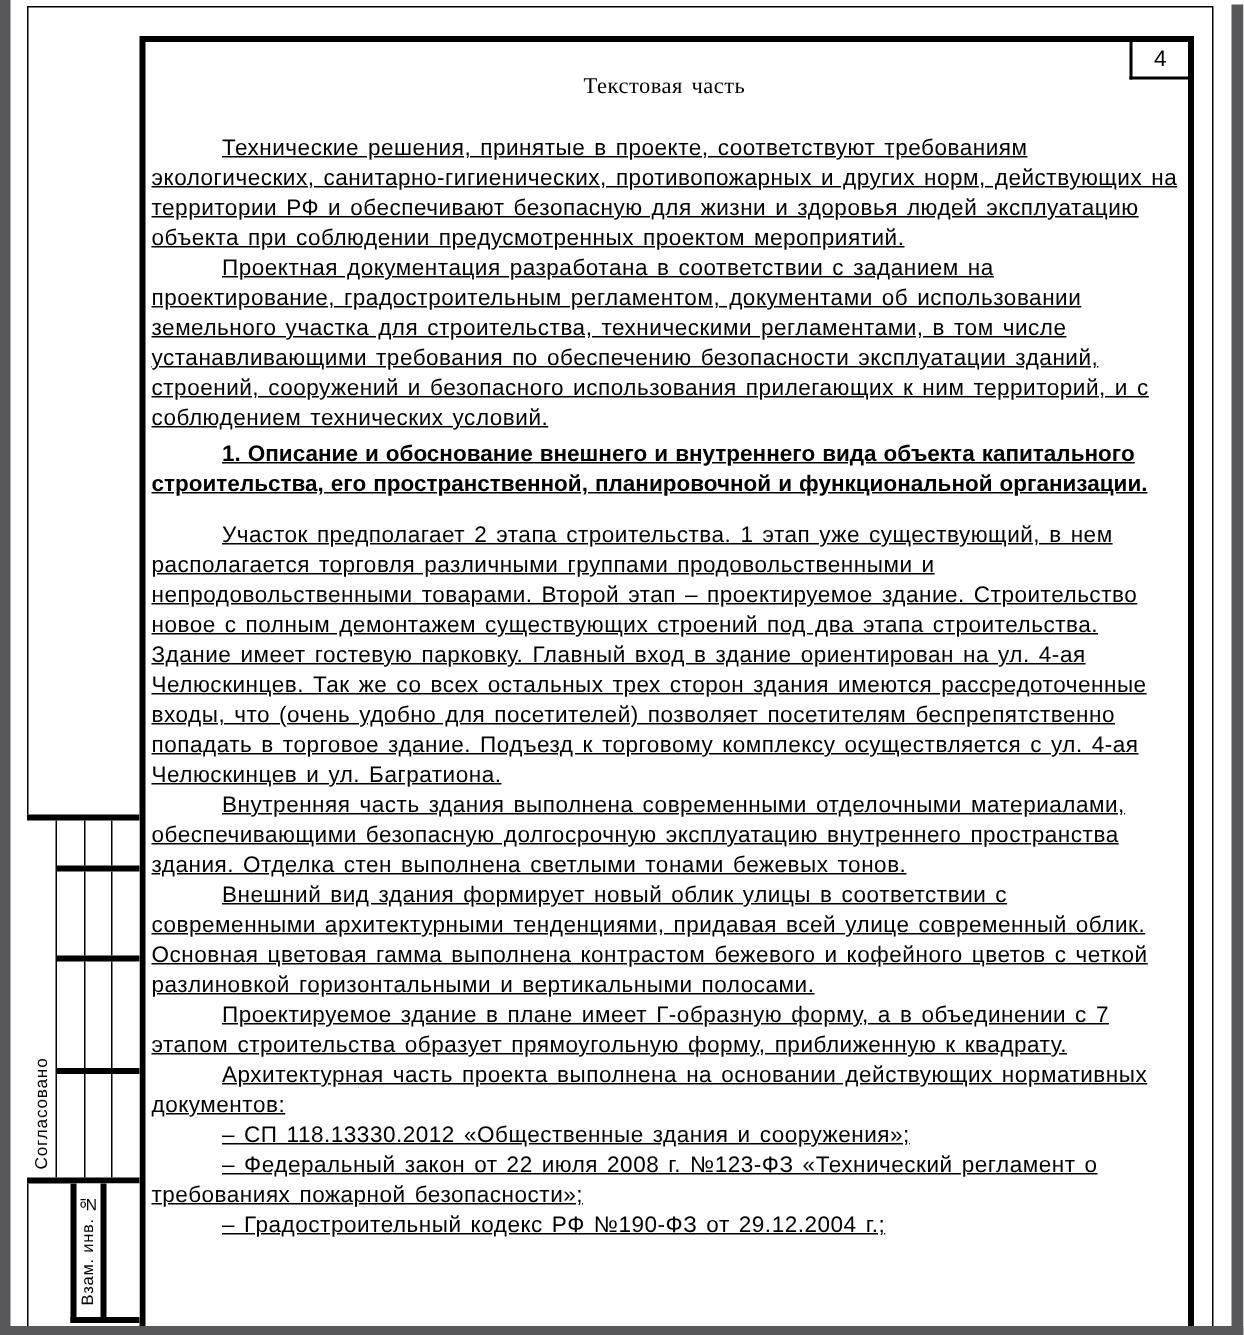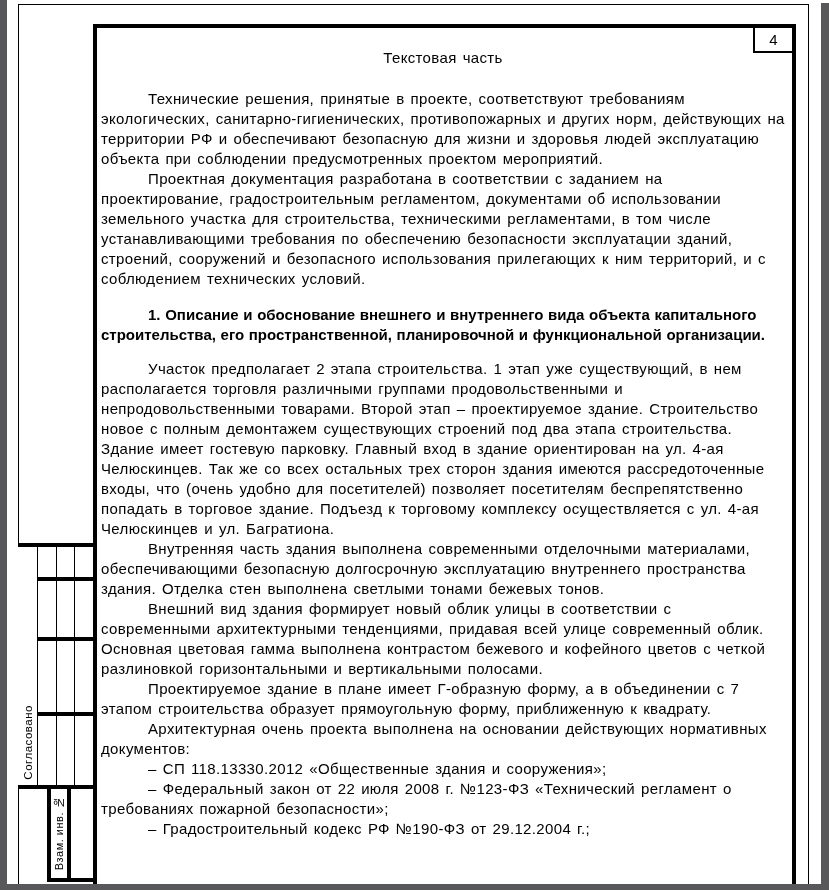--- a/index.html
+++ b/index.html
@@ -38,7 +38,7 @@
     font-size:15px; line-height:20px; letter-spacing:0.35px; word-spacing:1.5px;
     text-align:left;
   }
-  .doc-title { text-align:center; margin-top:20px; margin-bottom:21px; text-indent:0; }
+  .doc-title { text-align:center; margin-top:20px; margin-bottom:21px; text-indent:0;font-family:Liberation Serif, serif; }
   .para { margin:0; text-indent:47px; }
   .section-heading {
     font-weight:bold; margin-top:16px; margin-bottom:14px;

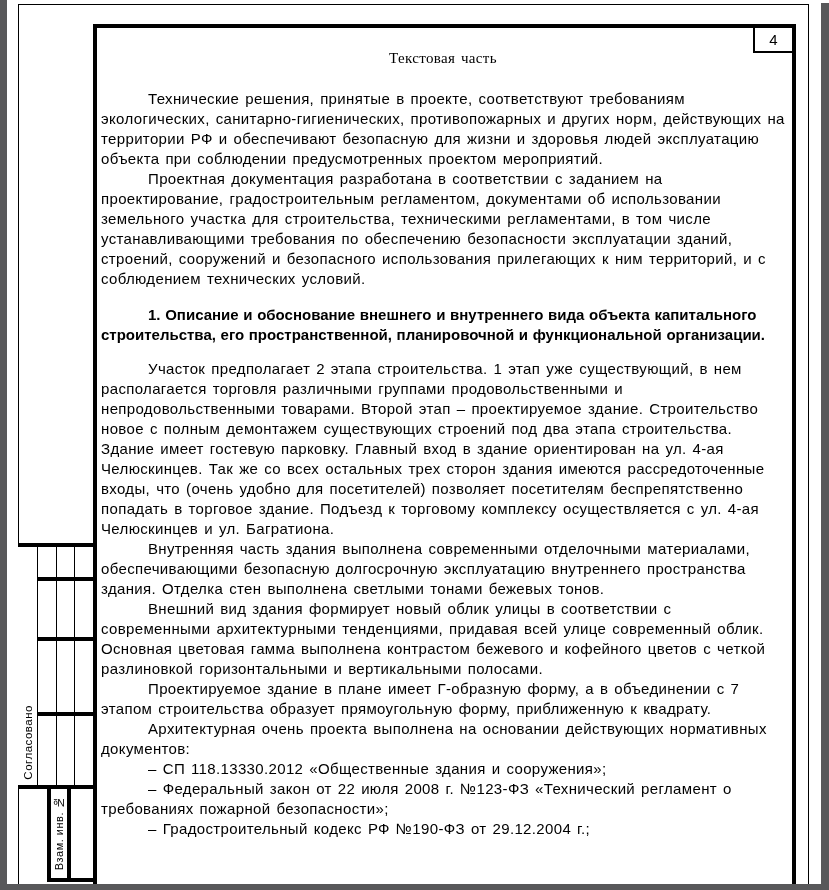--- a/index.html
+++ b/index.html
@@ -39,7 +39,7 @@
     text-align:left;
   }
   .doc-title { text-align:center; margin-top:20px; margin-bottom:21px; text-indent:0;font-family:Liberation Serif, serif; }
-  .para { margin:0; text-indent:47px; }
+  .para { margin:0; text-indent:47px;text-decoration:underline; }
   .section-heading {
     font-weight:bold; margin-top:16px; margin-bottom:14px;
     letter-spacing:0; word-spacing:0.5px;

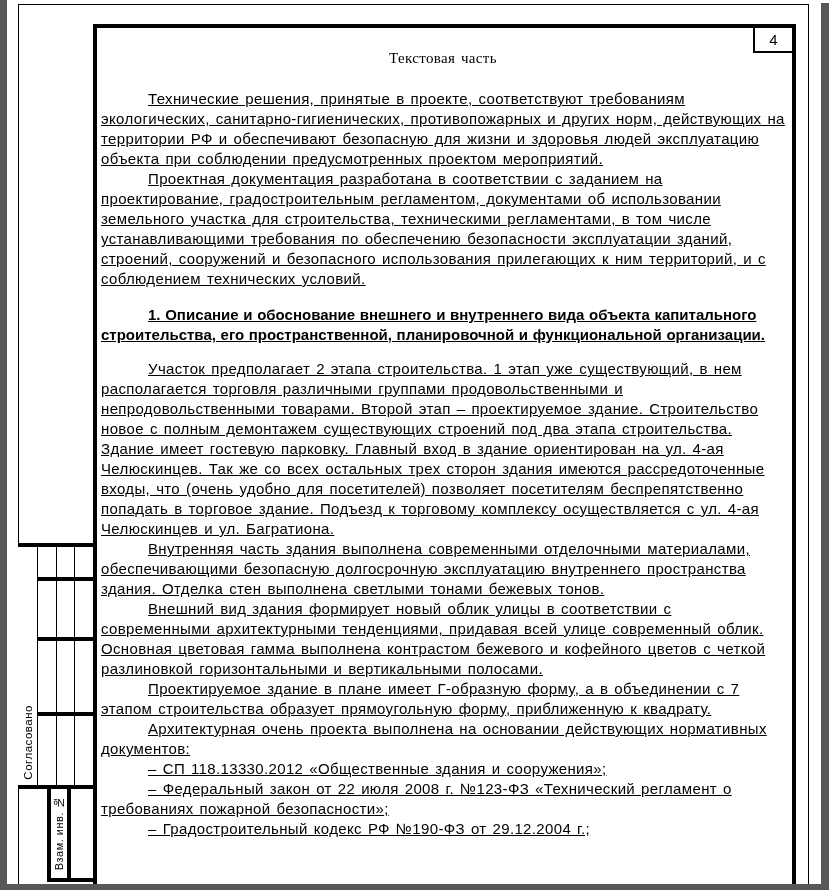--- a/index.html
+++ b/index.html
@@ -41,7 +41,7 @@
   .doc-title { text-align:center; margin-top:20px; margin-bottom:21px; text-indent:0;font-family:Liberation Serif, serif; }
   .para { margin:0; text-indent:47px;text-decoration:underline; }
   .section-heading {
-    font-weight:bold; margin-top:16px; margin-bottom:14px;
+    font-weight:bold; margin-top:4px; margin-bottom:14px;
     letter-spacing:0; word-spacing:0.5px;
   }
 

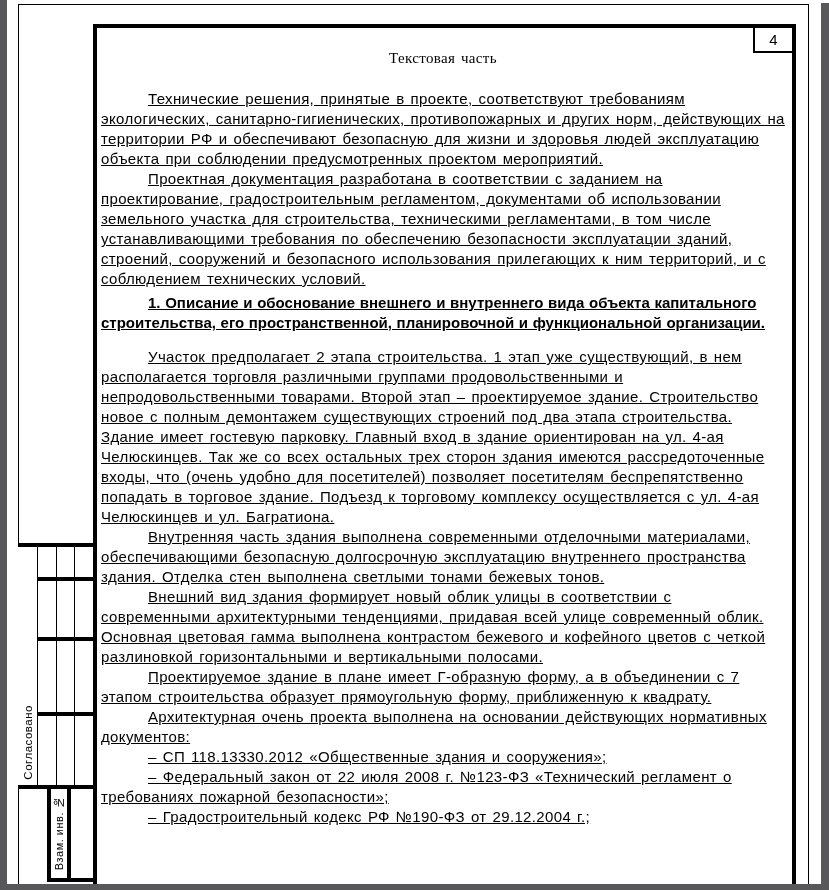--- a/index.html
+++ b/index.html
@@ -140,7 +140,7 @@
   <p class="para">Внутренняя часть здания выполнена современными отделочными материалами, обеспечивающими безопасную долгосрочную эксплуатацию внутреннего пространства здания. Отделка стен выполнена светлыми тонами бежевых тонов.</p>
   <p class="para">Внешний вид здания формирует новый облик улицы в соответствии с современными архитектурными тенденциями, придавая всей улице современный облик. Основная цветовая гамма выполнена контрастом бежевого и кофейного цветов с четкой разлиновкой горизонтальными и вертикальными полосами.</p>
   <p class="para">Проектируемое здание в плане имеет Г-образную форму, а в объединении с 7 этапом строительства образует прямоугольную форму, приближенную к квадрату.</p>
-  <p class="para">Архитектурная очень проекта выполнена на основании действующих нормативных документов:</p>
+  <p class="para">Архитектурная часть проекта выполнена на основании действующих нормативных документов:</p>
   <p class="para">– СП 118.13330.2012 «Общественные здания и сооружения»;</p>
   <p class="para">– Федеральный закон от 22 июля 2008 г. №123-ФЗ «Технический регламент о требованиях пожарной безопасности»;</p>
   <p class="para">– Градостроительный кодекс РФ №190-ФЗ от 29.12.2004 г.;</p>

